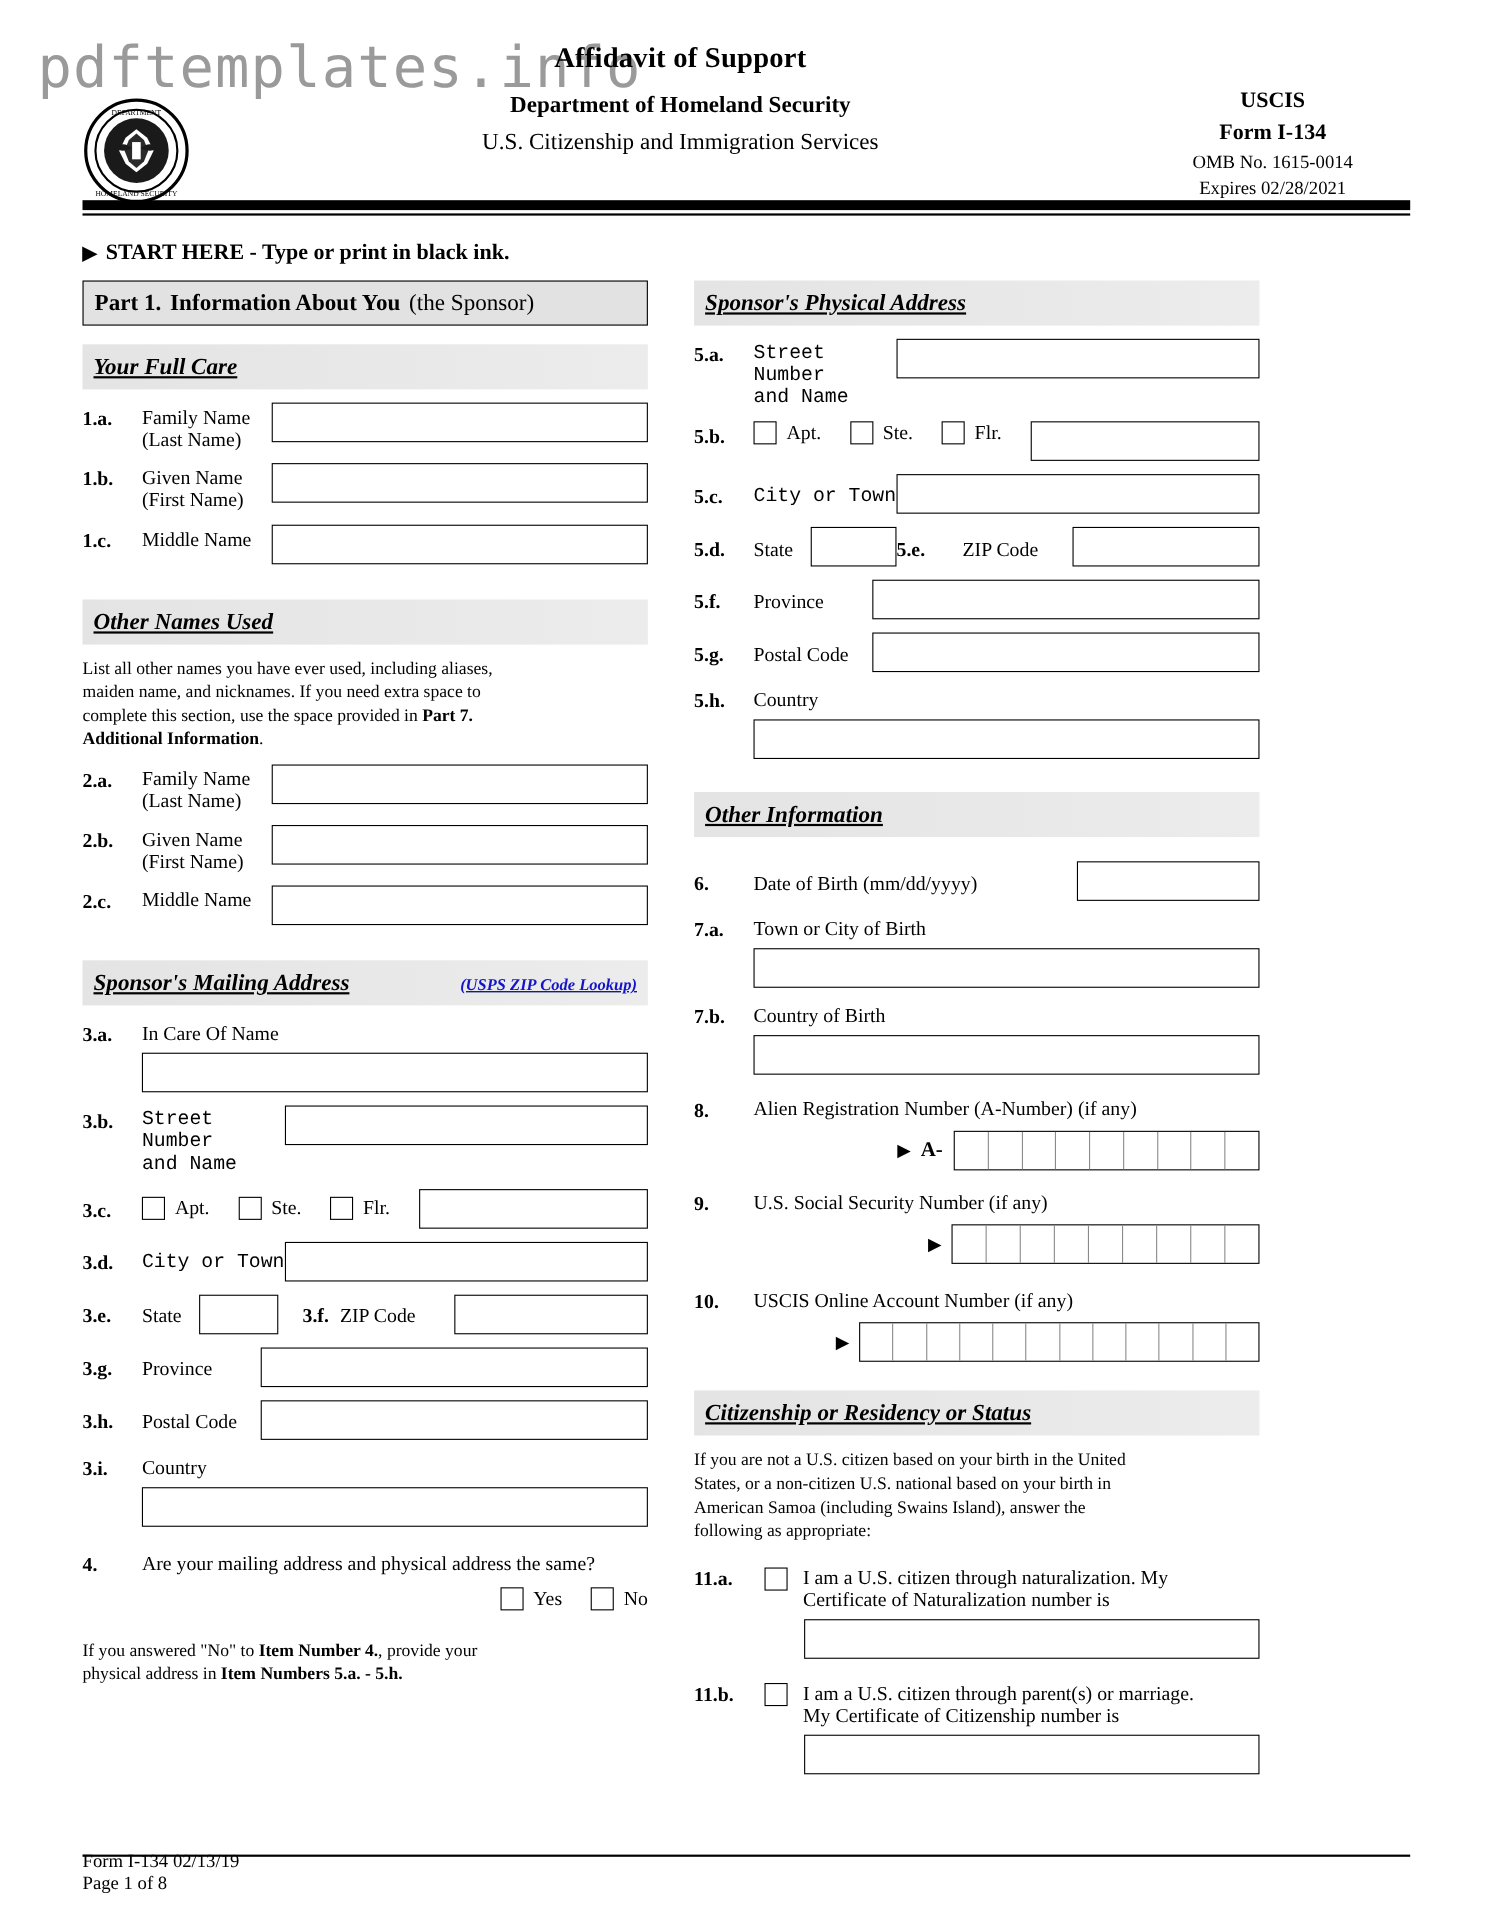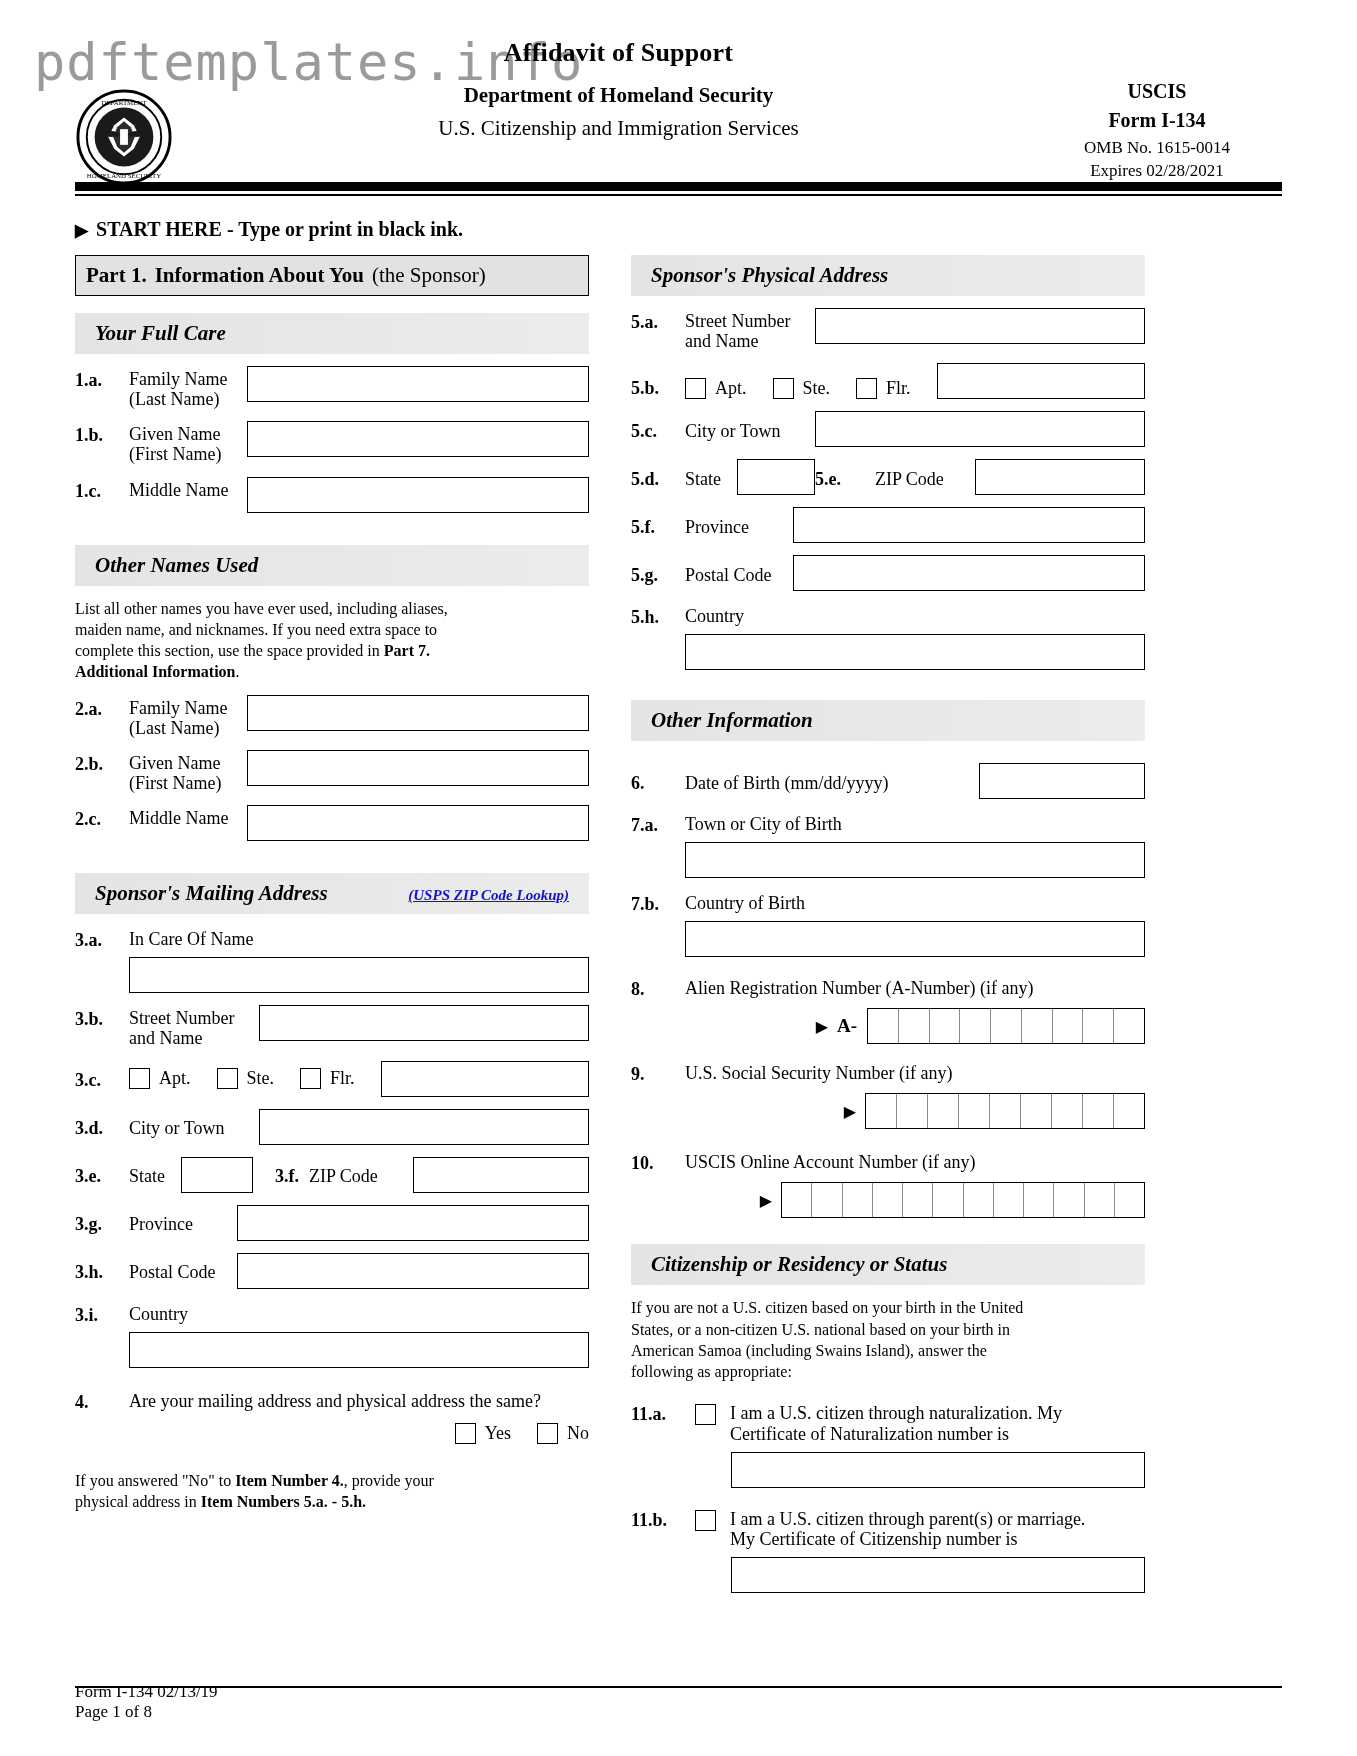--- a/index.html
+++ b/index.html
@@ -55,9 +55,9 @@
 
   .sec-banner {
     background:linear-gradient(to right,#e4e4e4,#ececec);
-    padding:8px 20px; margin-top:17px;
+    padding:8px 10px; margin-top:17px;
     font-size:21px; font-weight:bold; font-style:italic;
-    display:flex; align-items:baseline; justify-content:space-between;
+    display:flex; align-items:baseline; justify-content:space-between;text-decoration:underline;
   }
   .sec-banner.plain { display:block; }
   .usps-link {

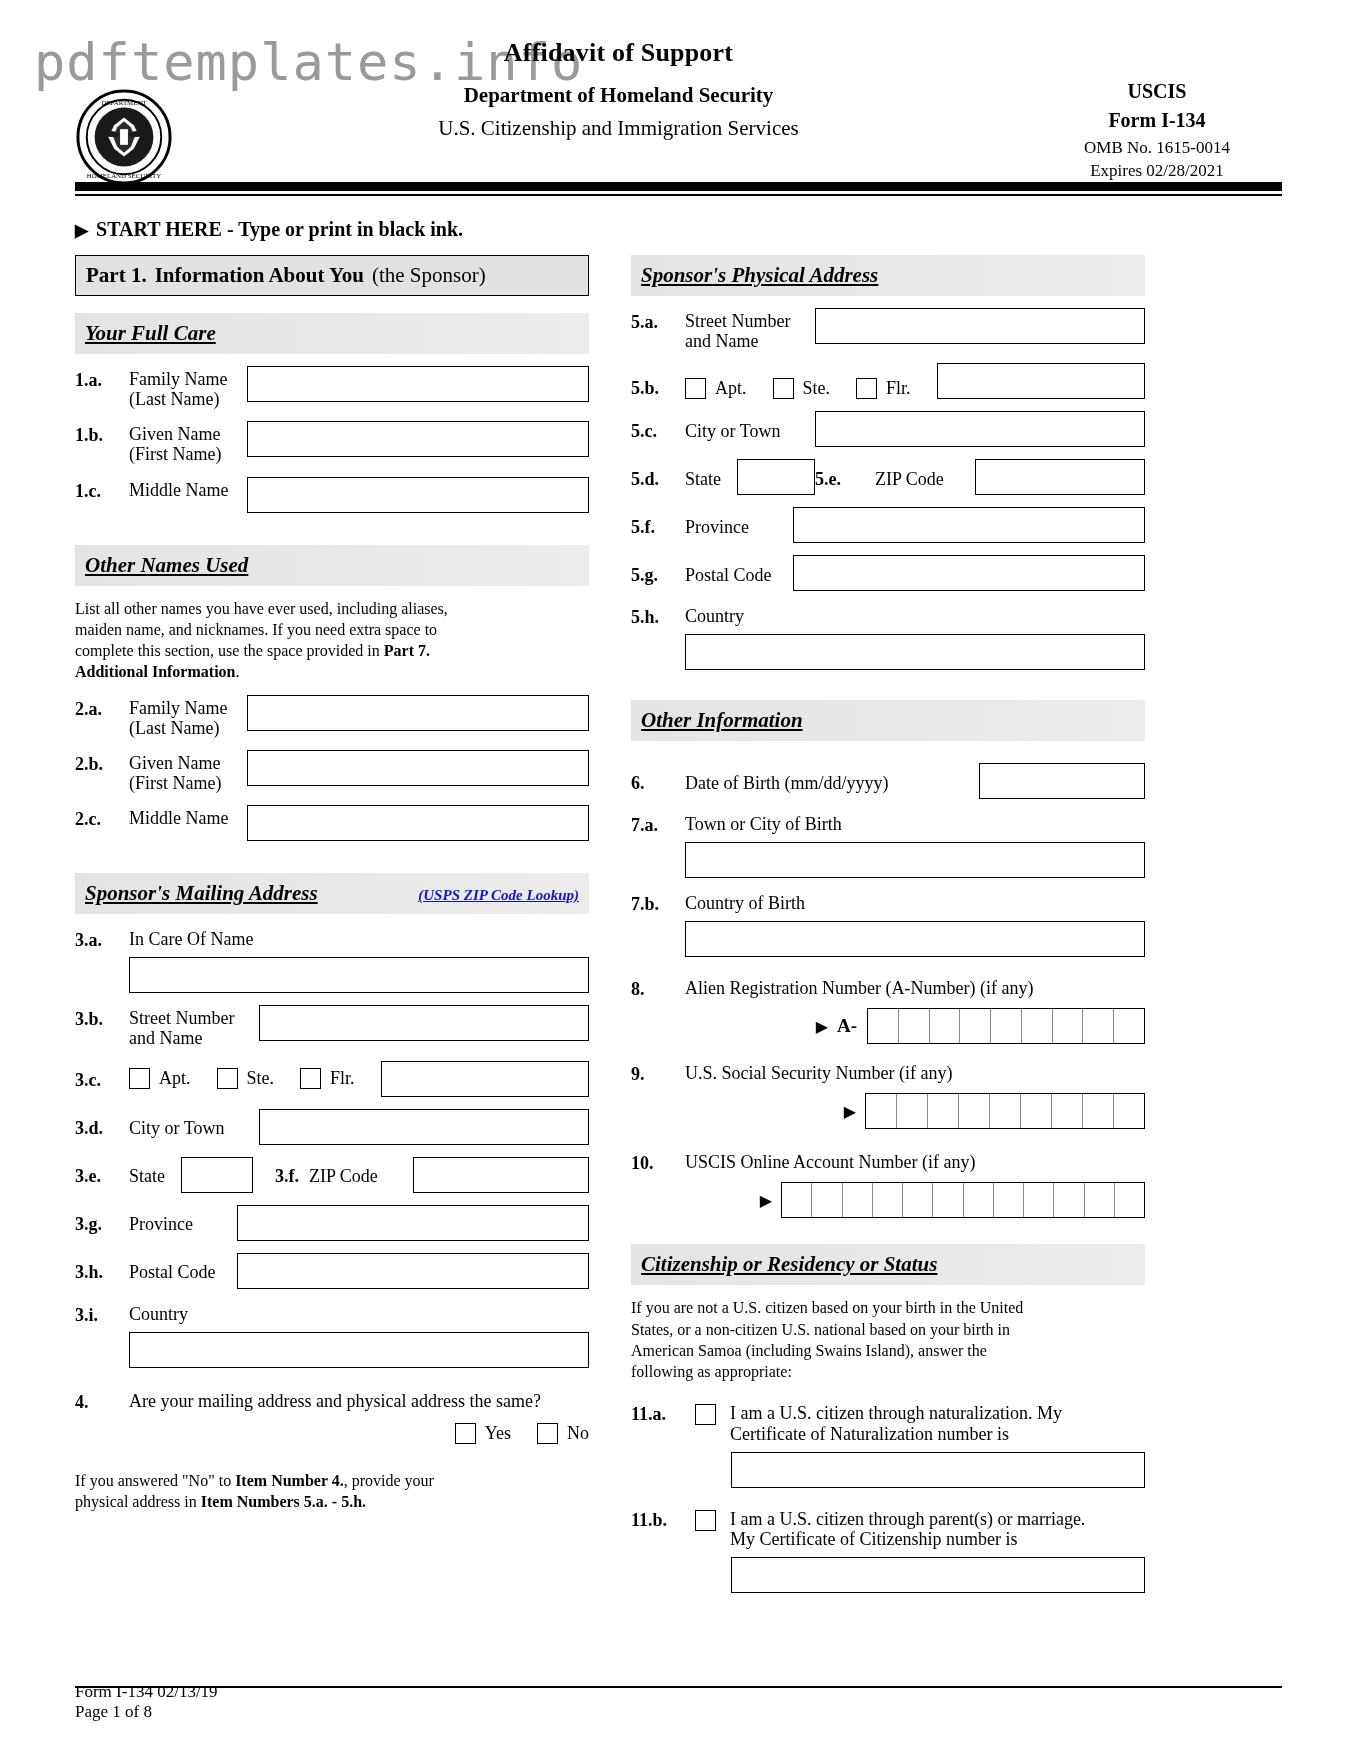--- a/index.html
+++ b/index.html
@@ -70,7 +70,7 @@
   .num { width:54px; flex:none; font-size:18px; font-weight:bold; padding-top:4px; }
   .lbl { font-size:18px; line-height:1.12; padding-top:3px; }
   .lbl.two { width:118px; flex:none; }
-  .lbl.w130 { width:130px; flex:none; }
+  .lbl.w130 { width:130px; flex:none;font-family:Liberation Mono, monospace; }
 
   .box {
     border:1.7px solid #000; background:#fff;

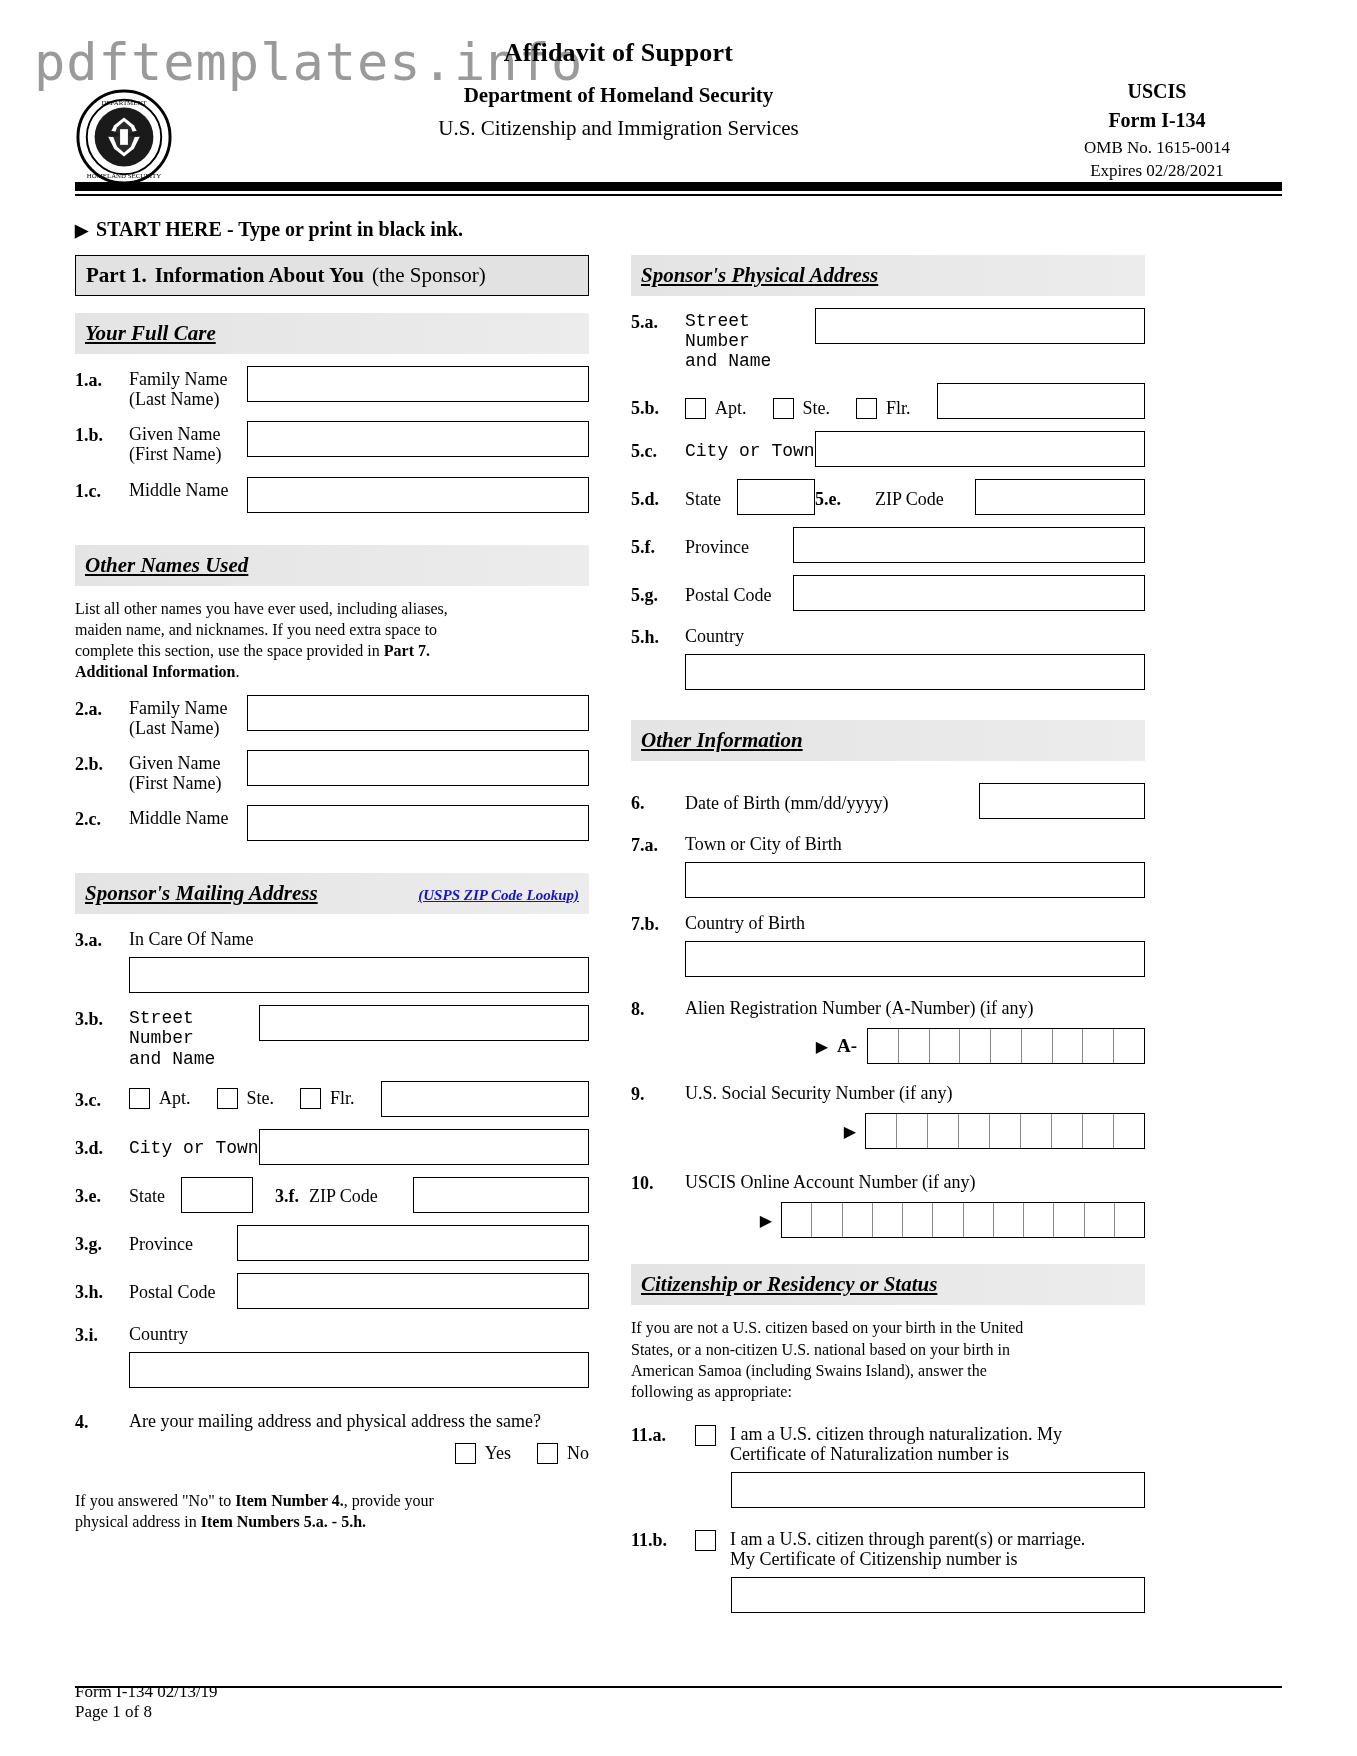--- a/index.html
+++ b/index.html
@@ -325,7 +325,7 @@
         <div class="box"></div>
       </div>
 
-      <div class="row" style="align-items:flex-end;">
+      <div class="row" style="align-items:flex-start;">
         <div class="num">5.b.</div>
         <div class="cbx-grp">
           <span class="cbx"></span>

